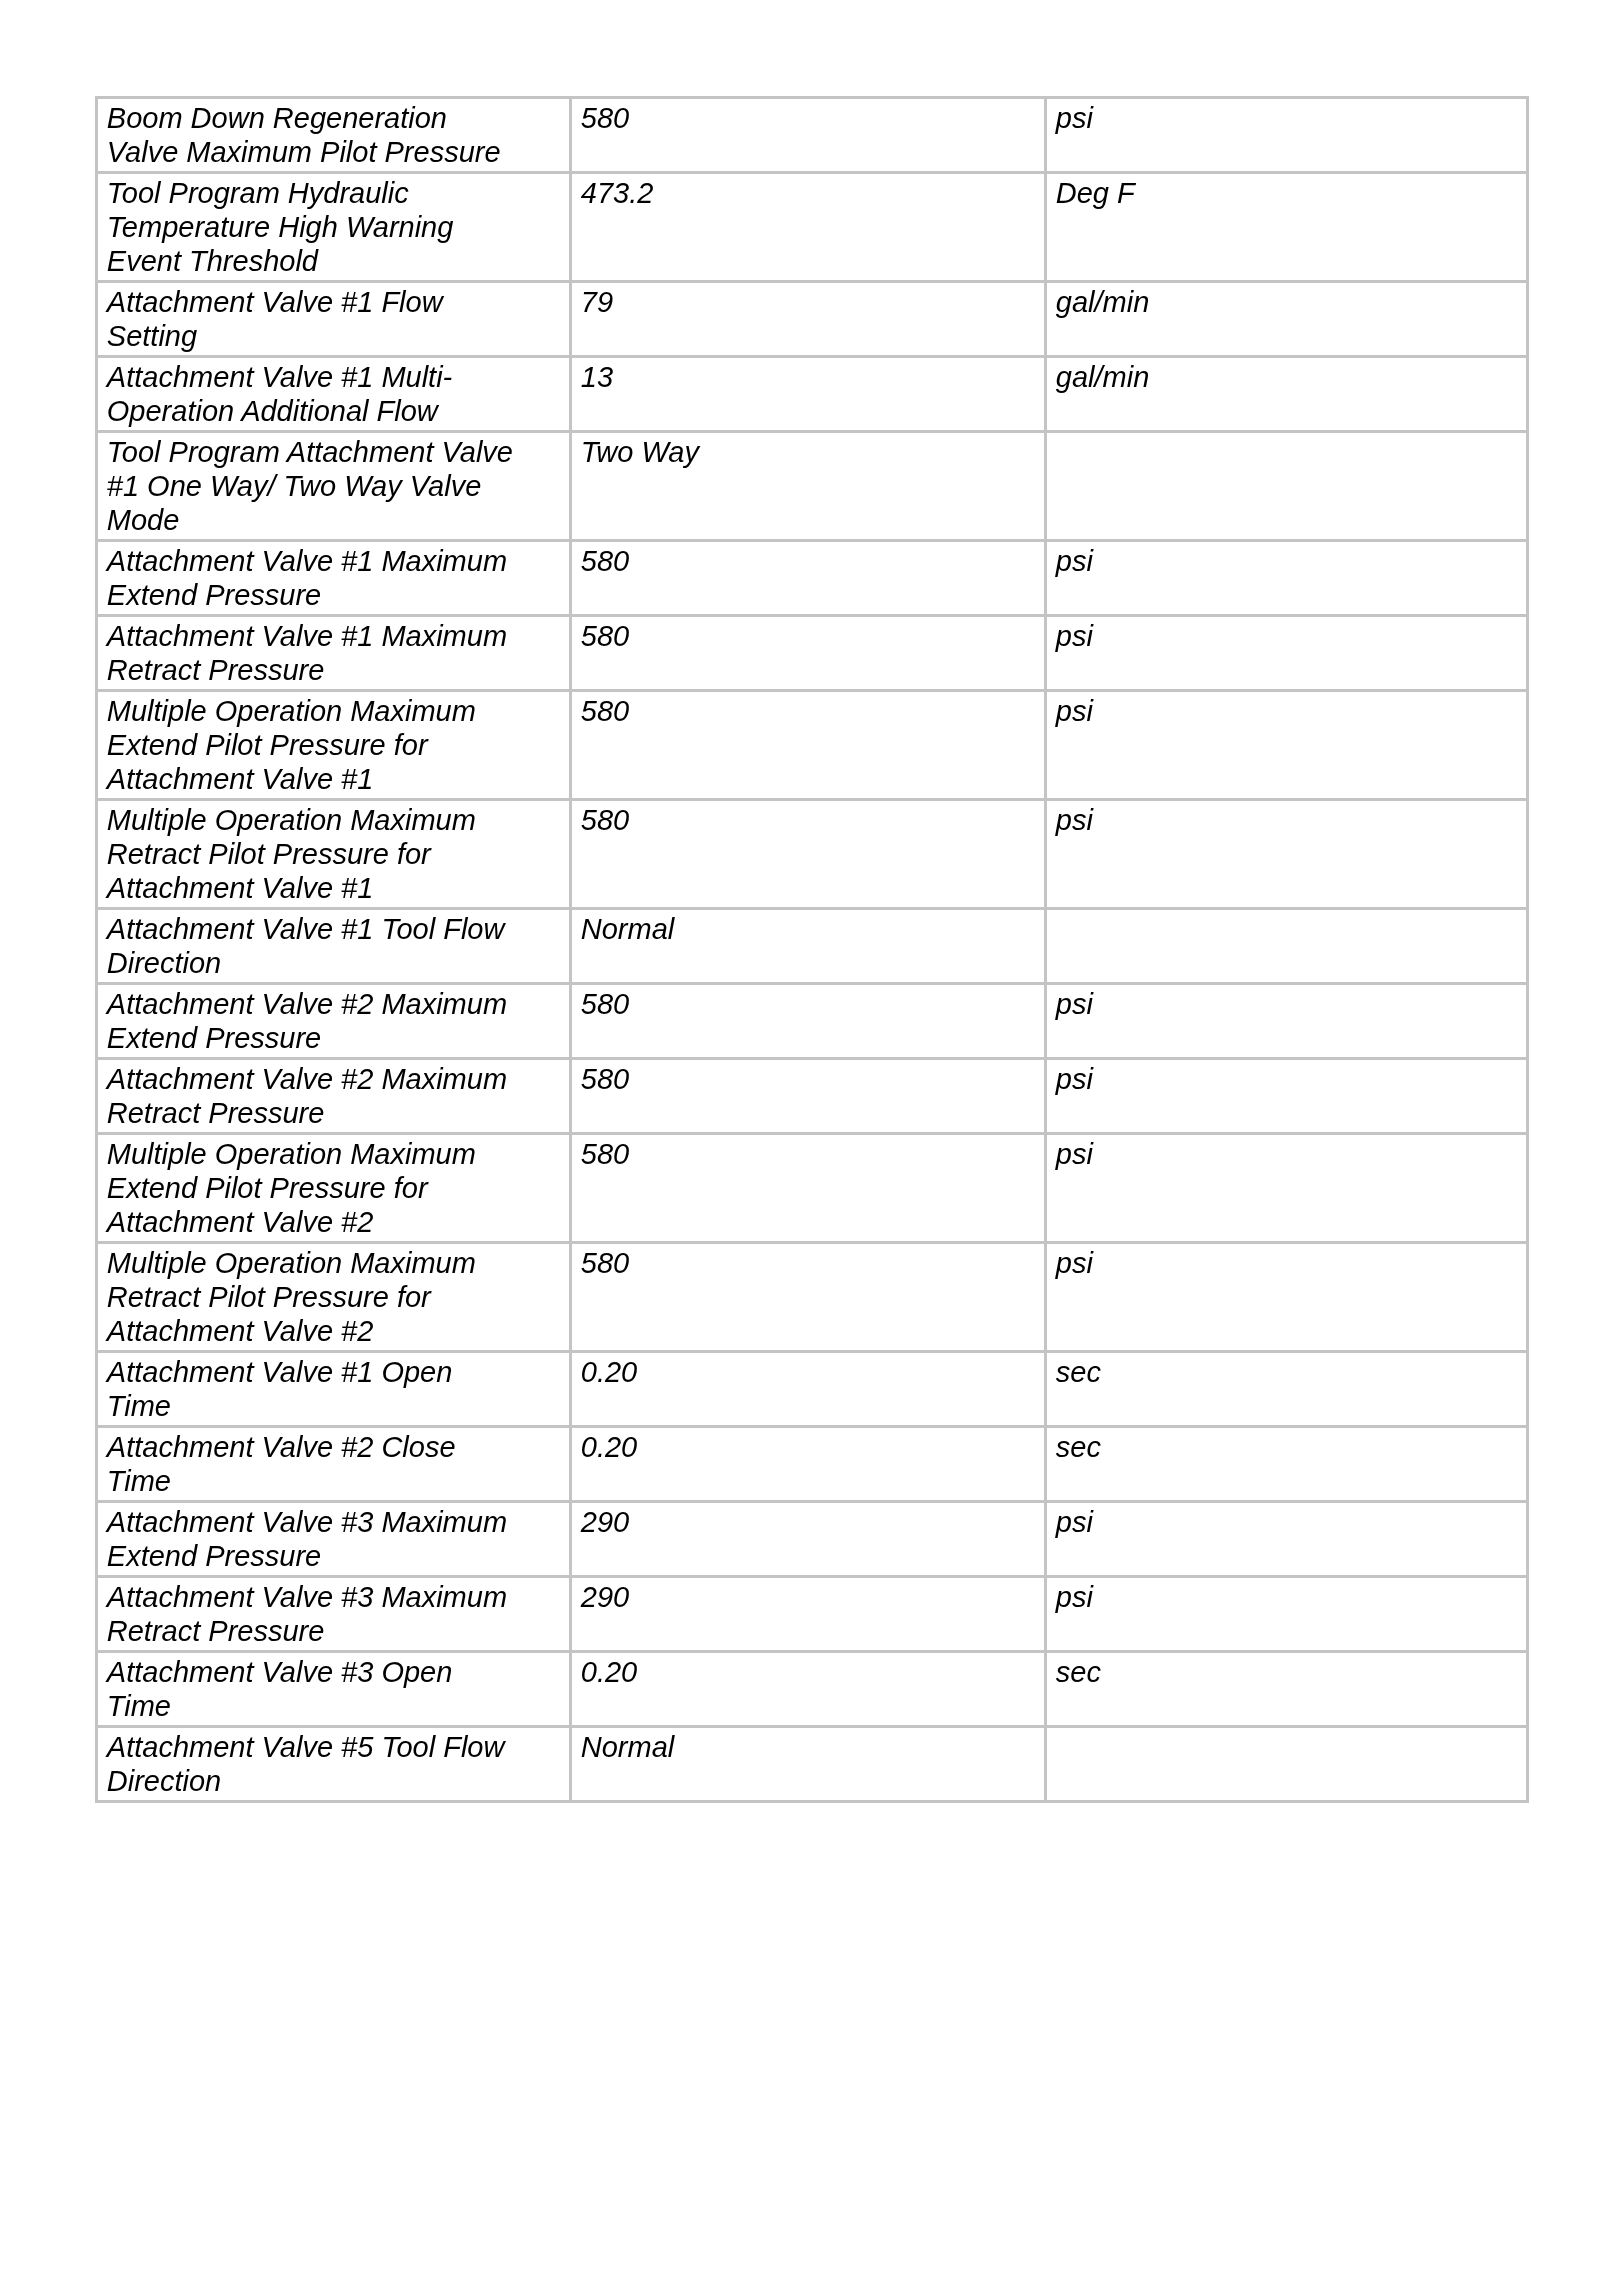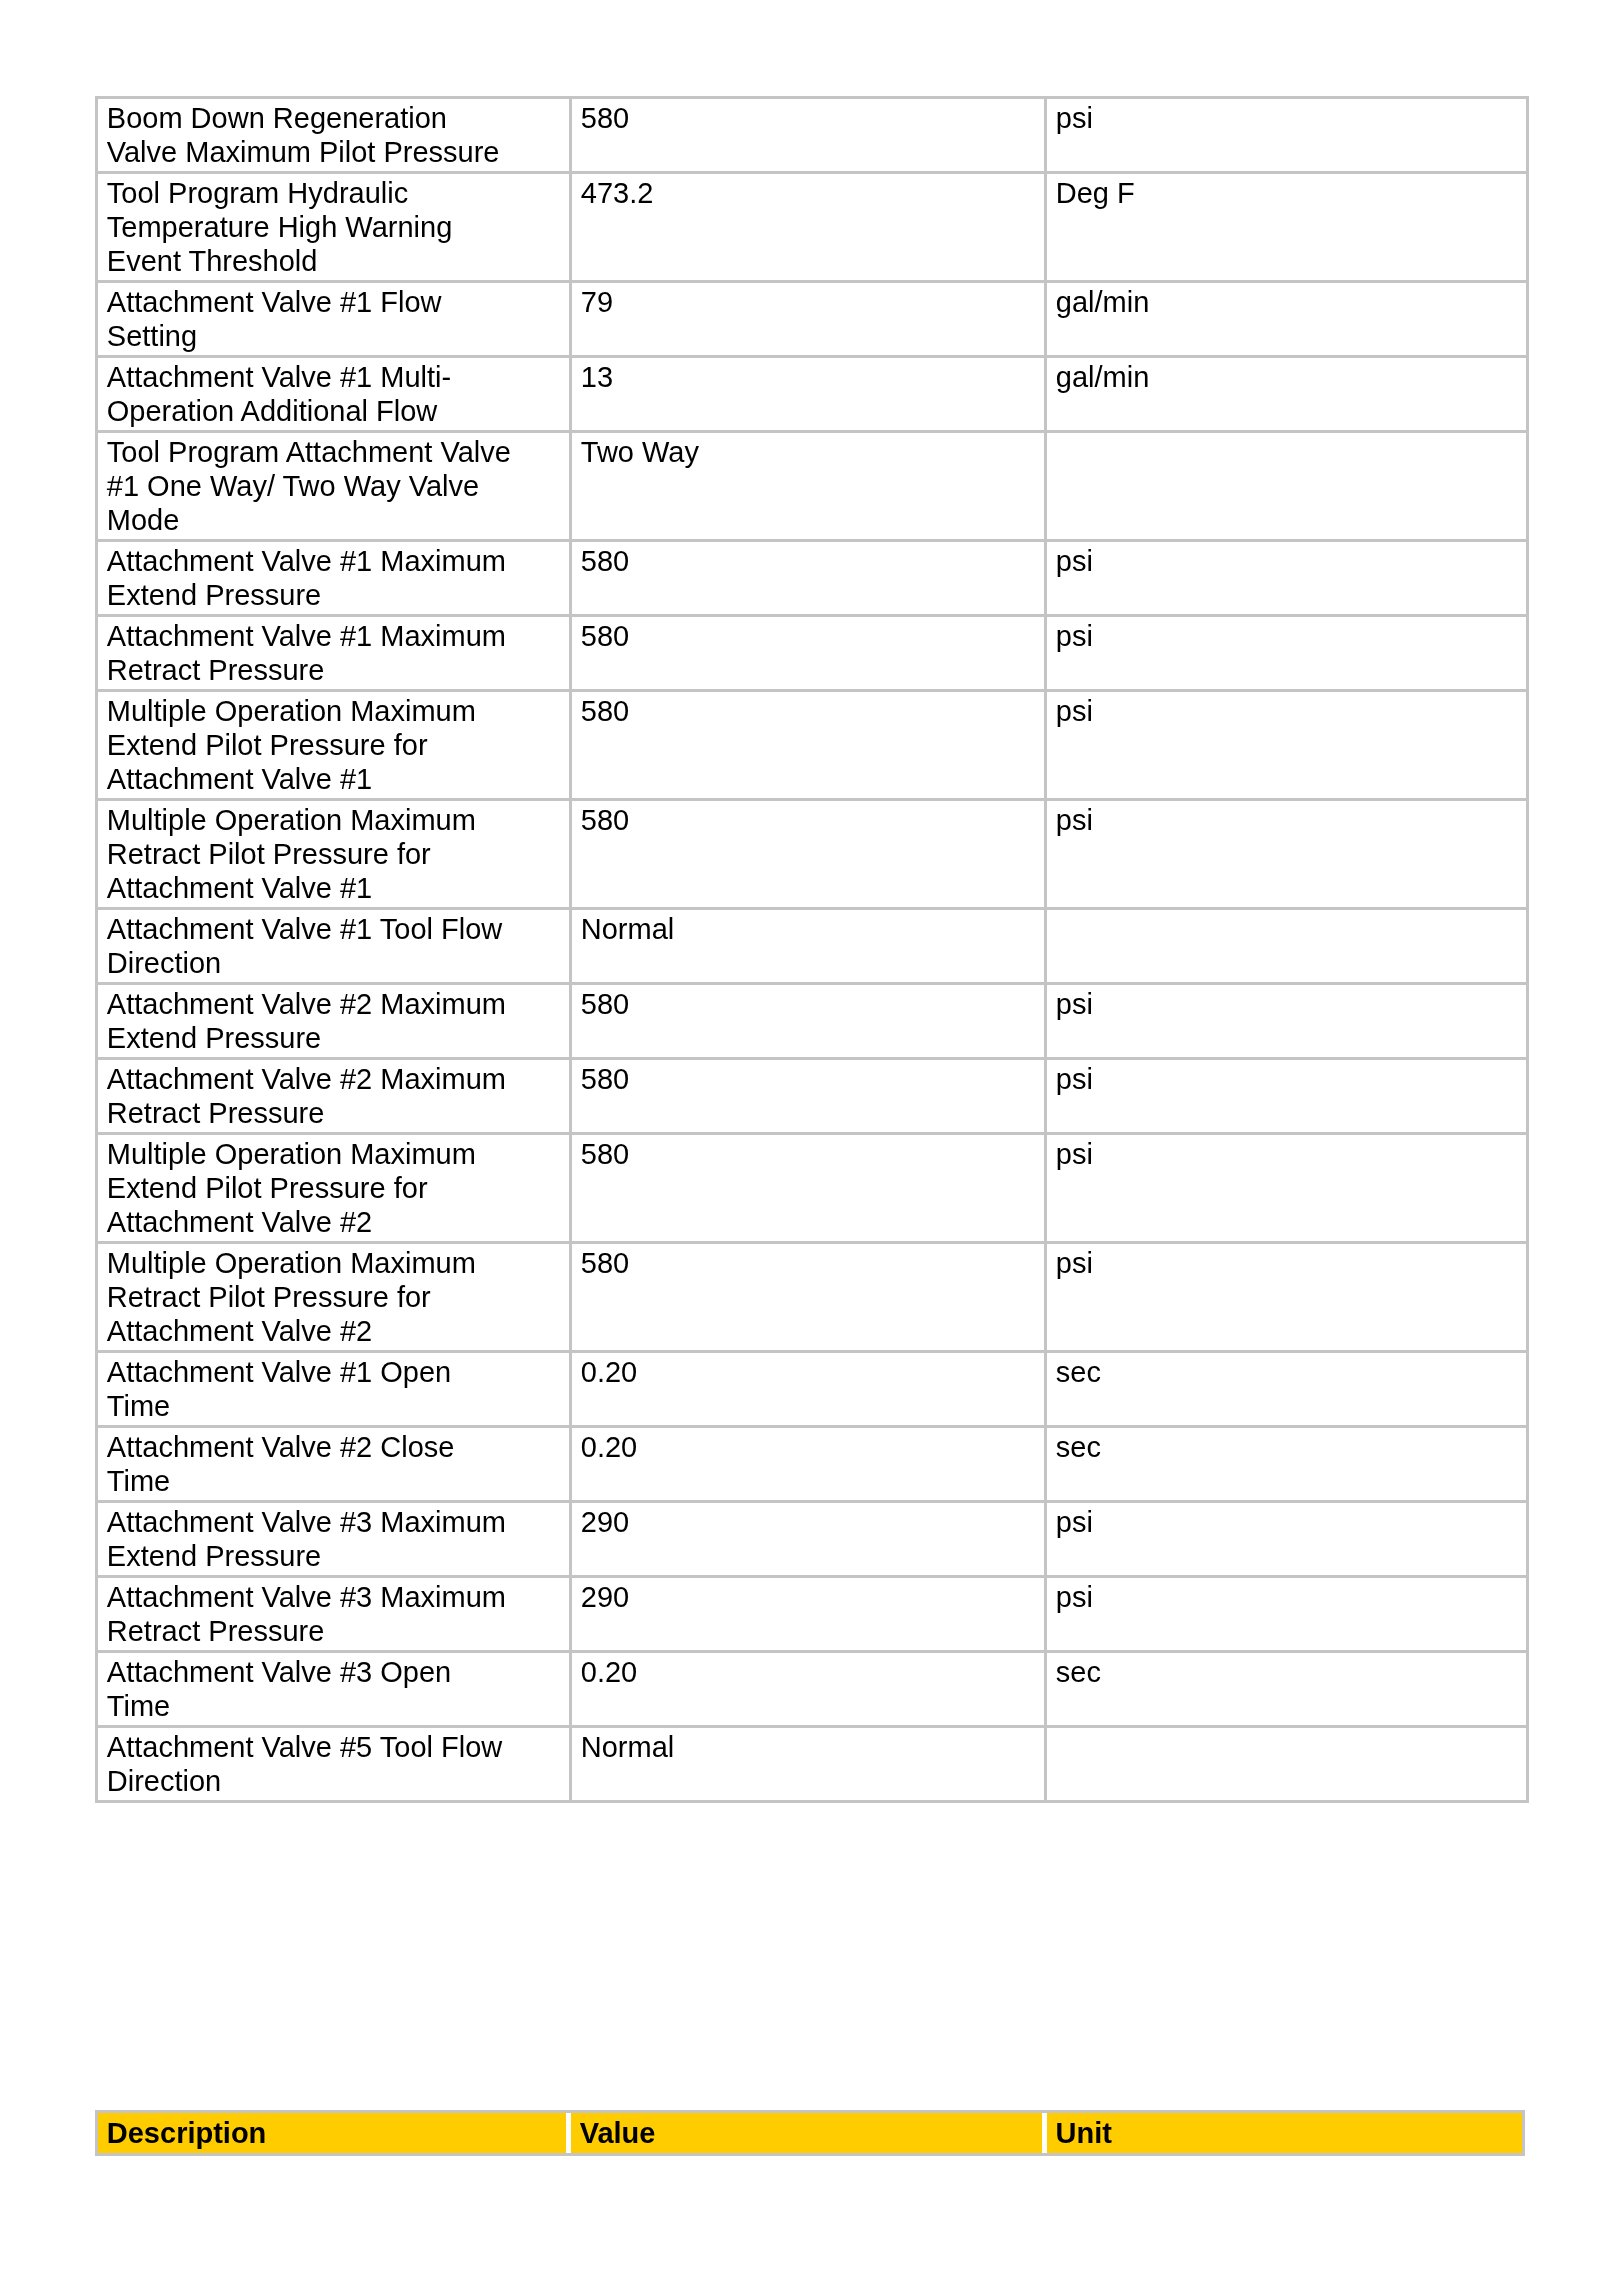--- a/index.html
+++ b/index.html
@@ -26,6 +26,7 @@
     border-collapse: collapse;
     table-layout: fixed;
     border: 3.9px solid #c4c4c4;
+    font-style: italic;
   }
   table.param-table td {
     border: 3.9px solid #c4c4c4;

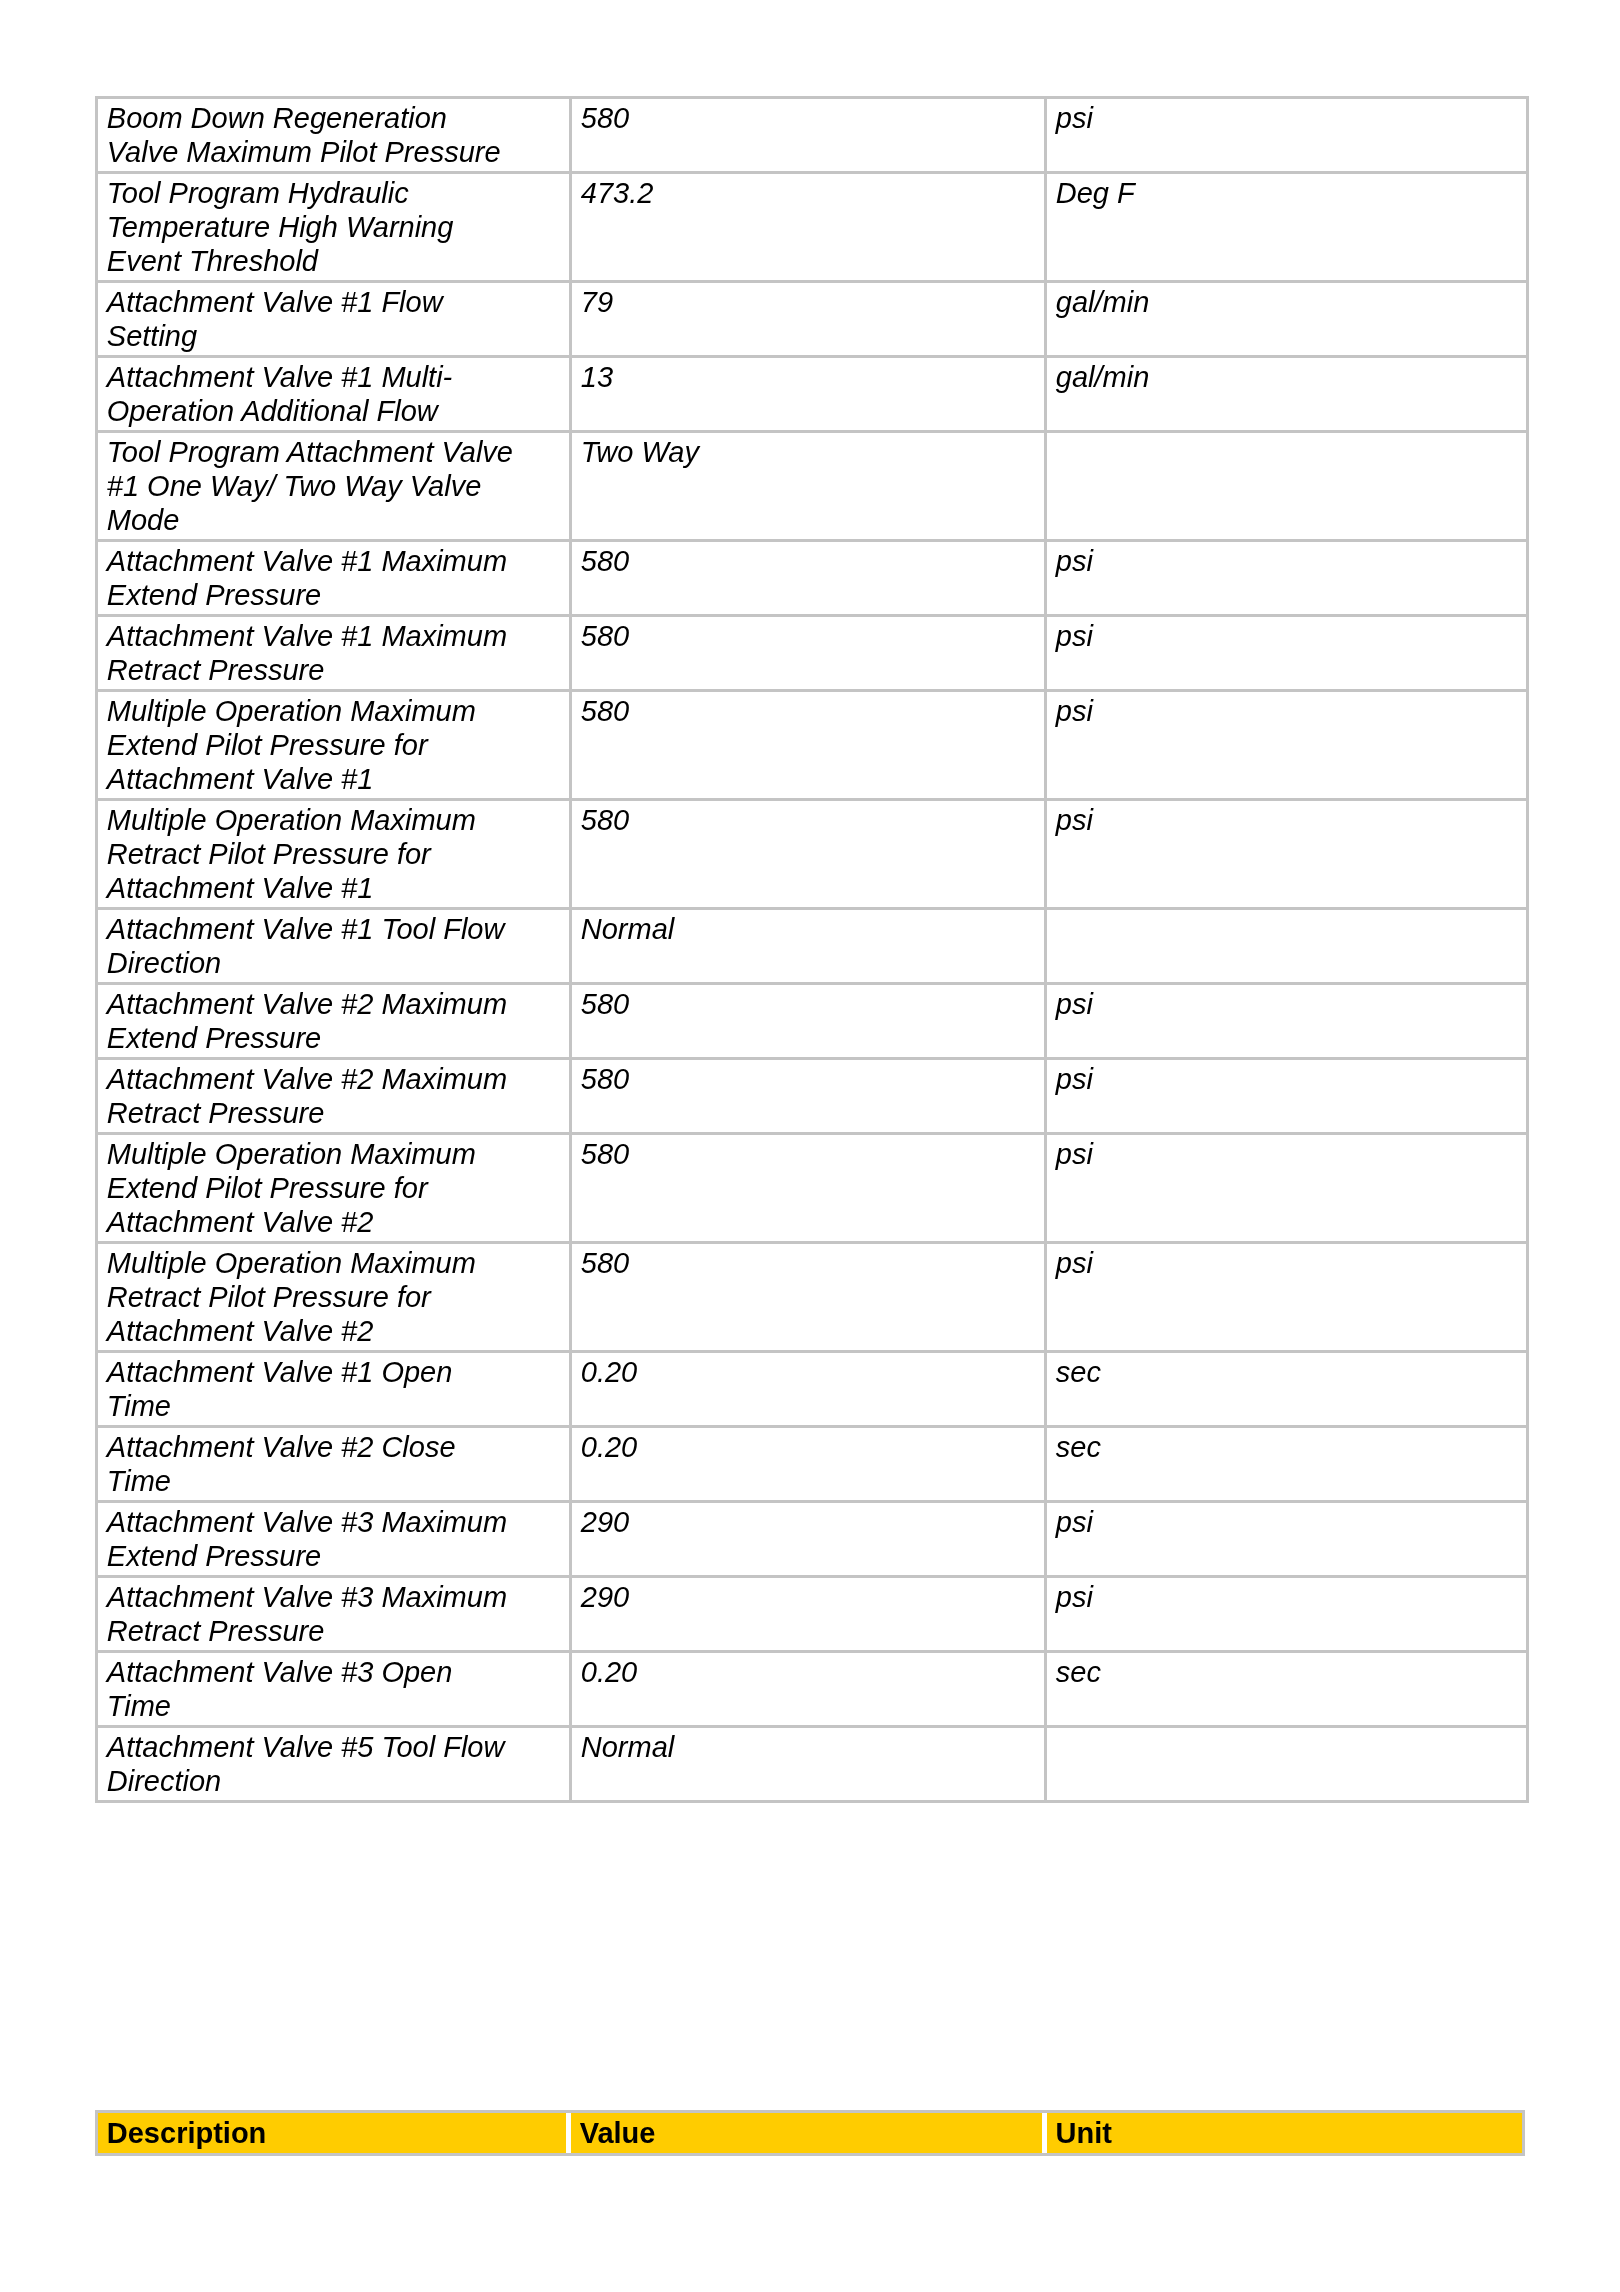--- a/index.html
+++ b/index.html
@@ -210,11 +210,6 @@
       </tbody>
   </table>
 
-  <div class="next-header">
-    <div class="hcell hc1">Description</div>
-    <div class="hcell hc2">Value</div>
-    <div class="hcell hc3">Unit</div>
-  </div>
 
 </div>
 

